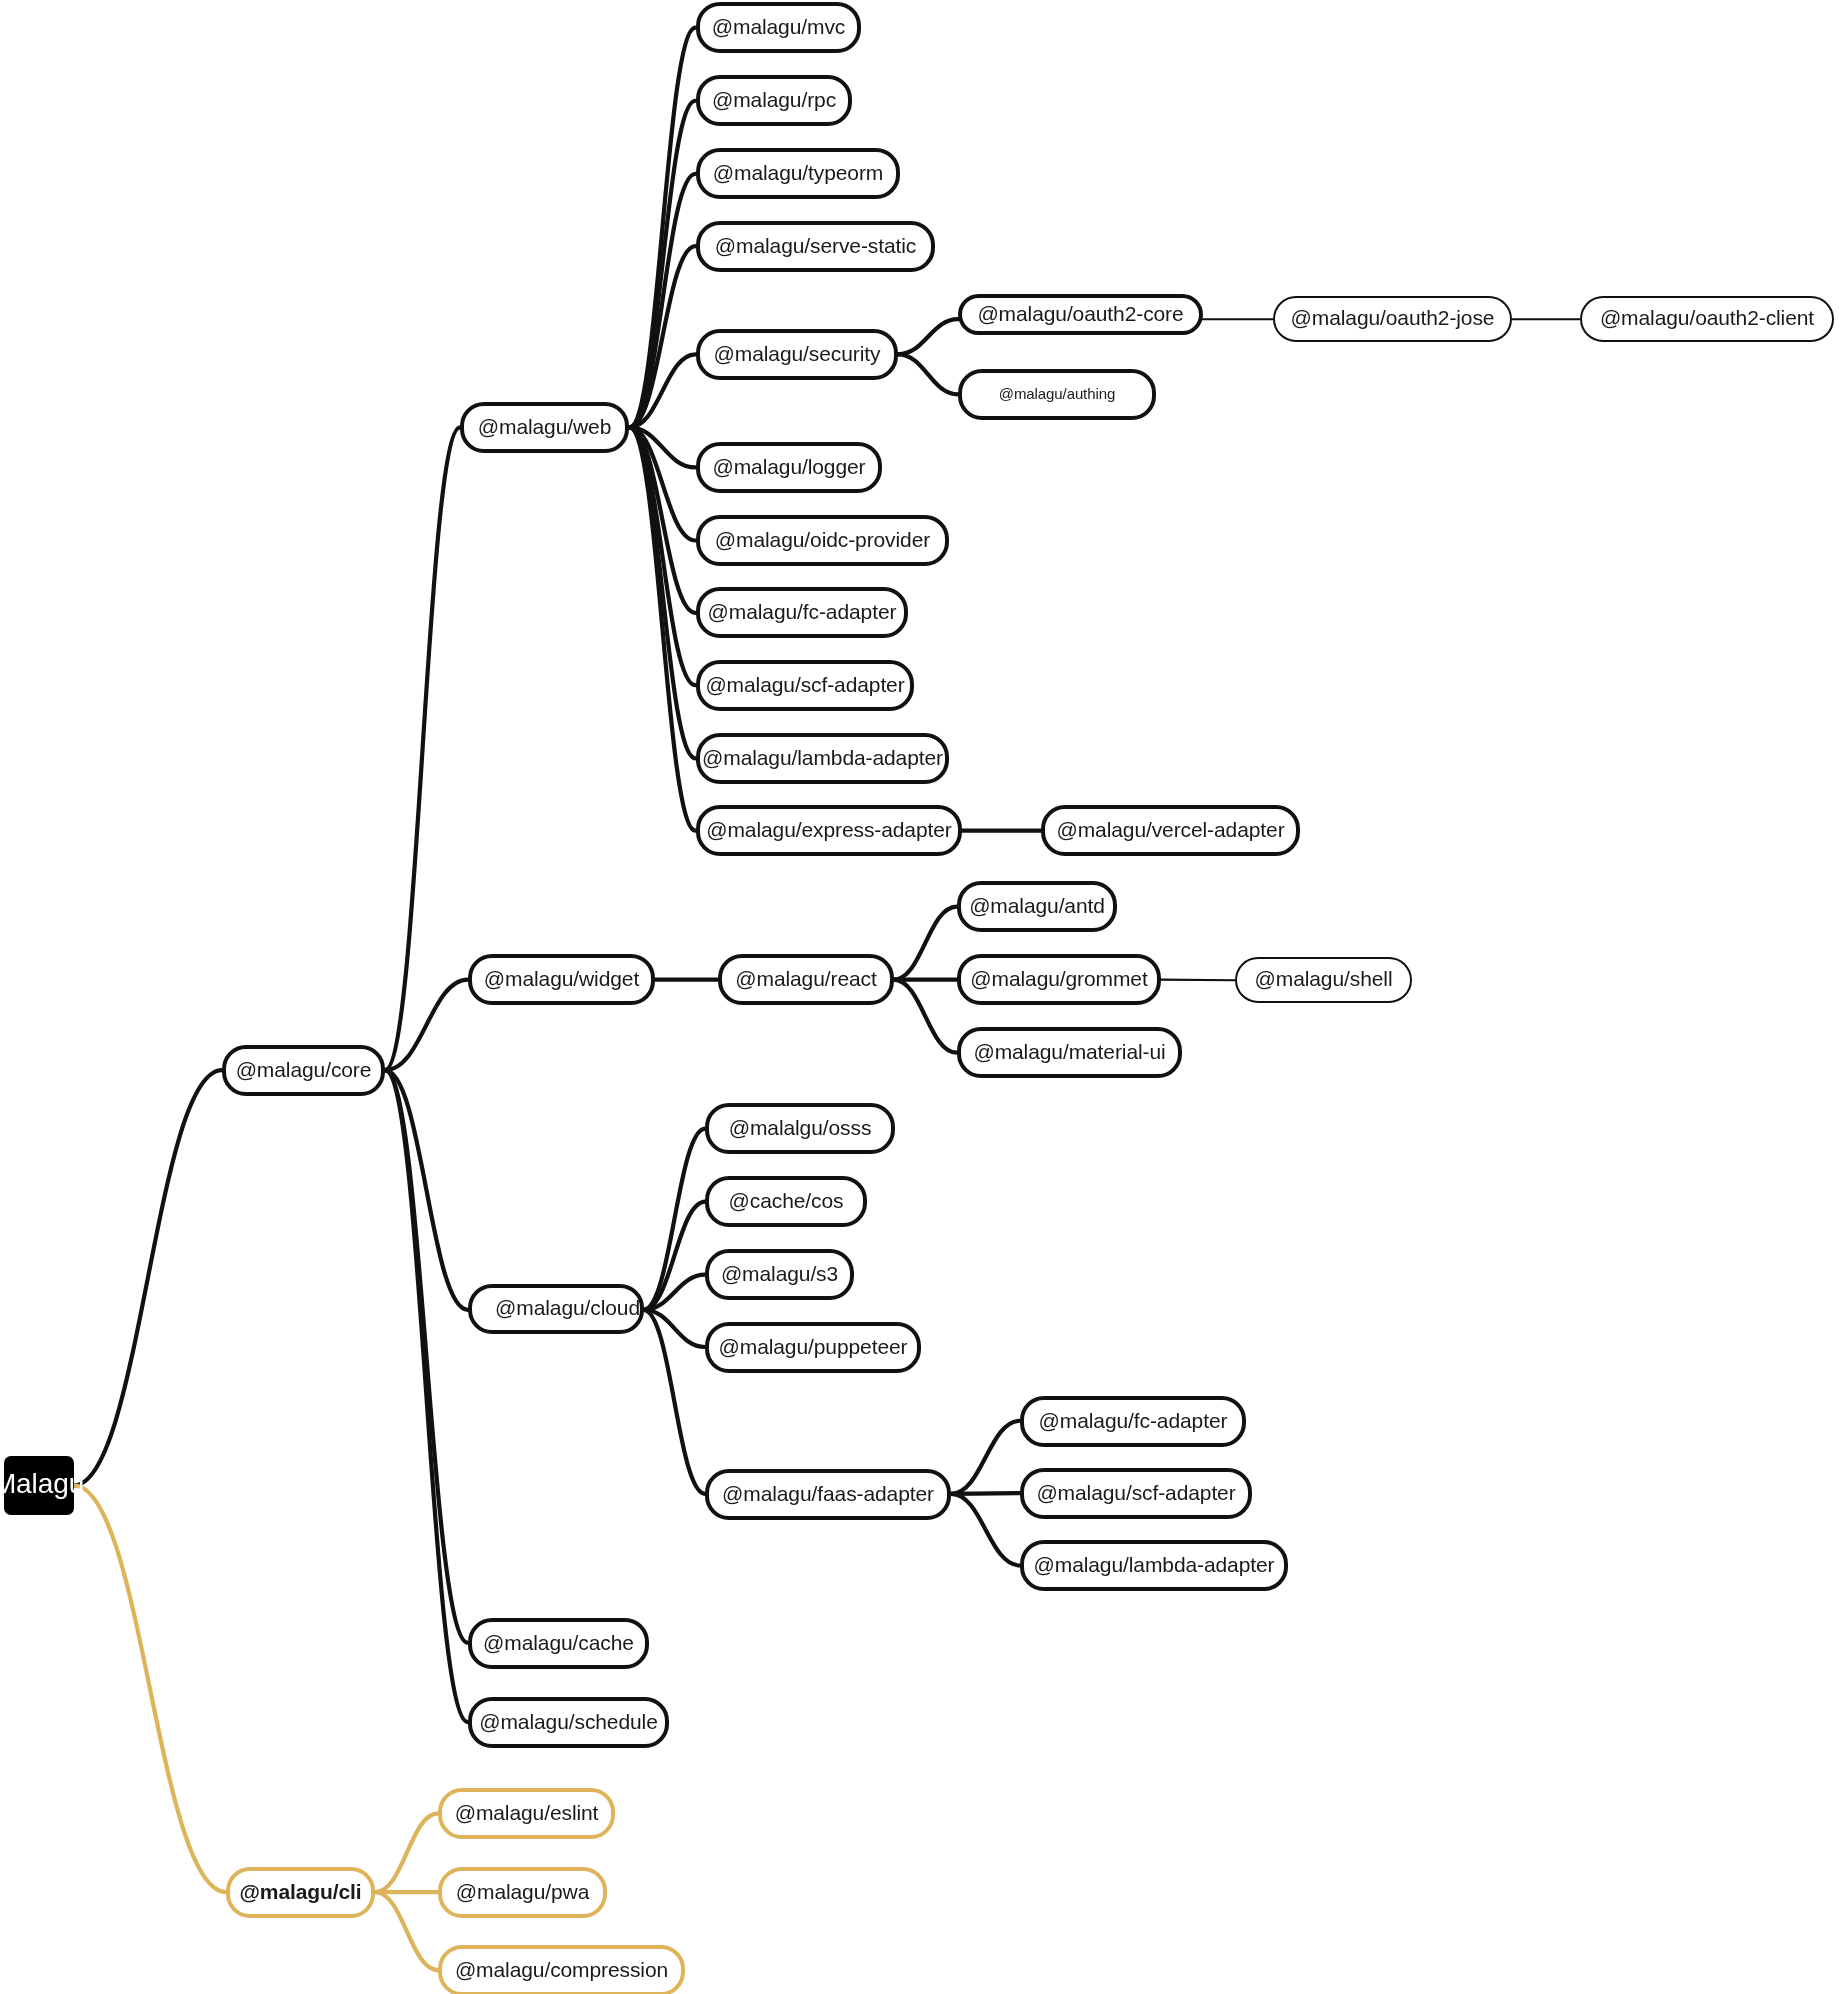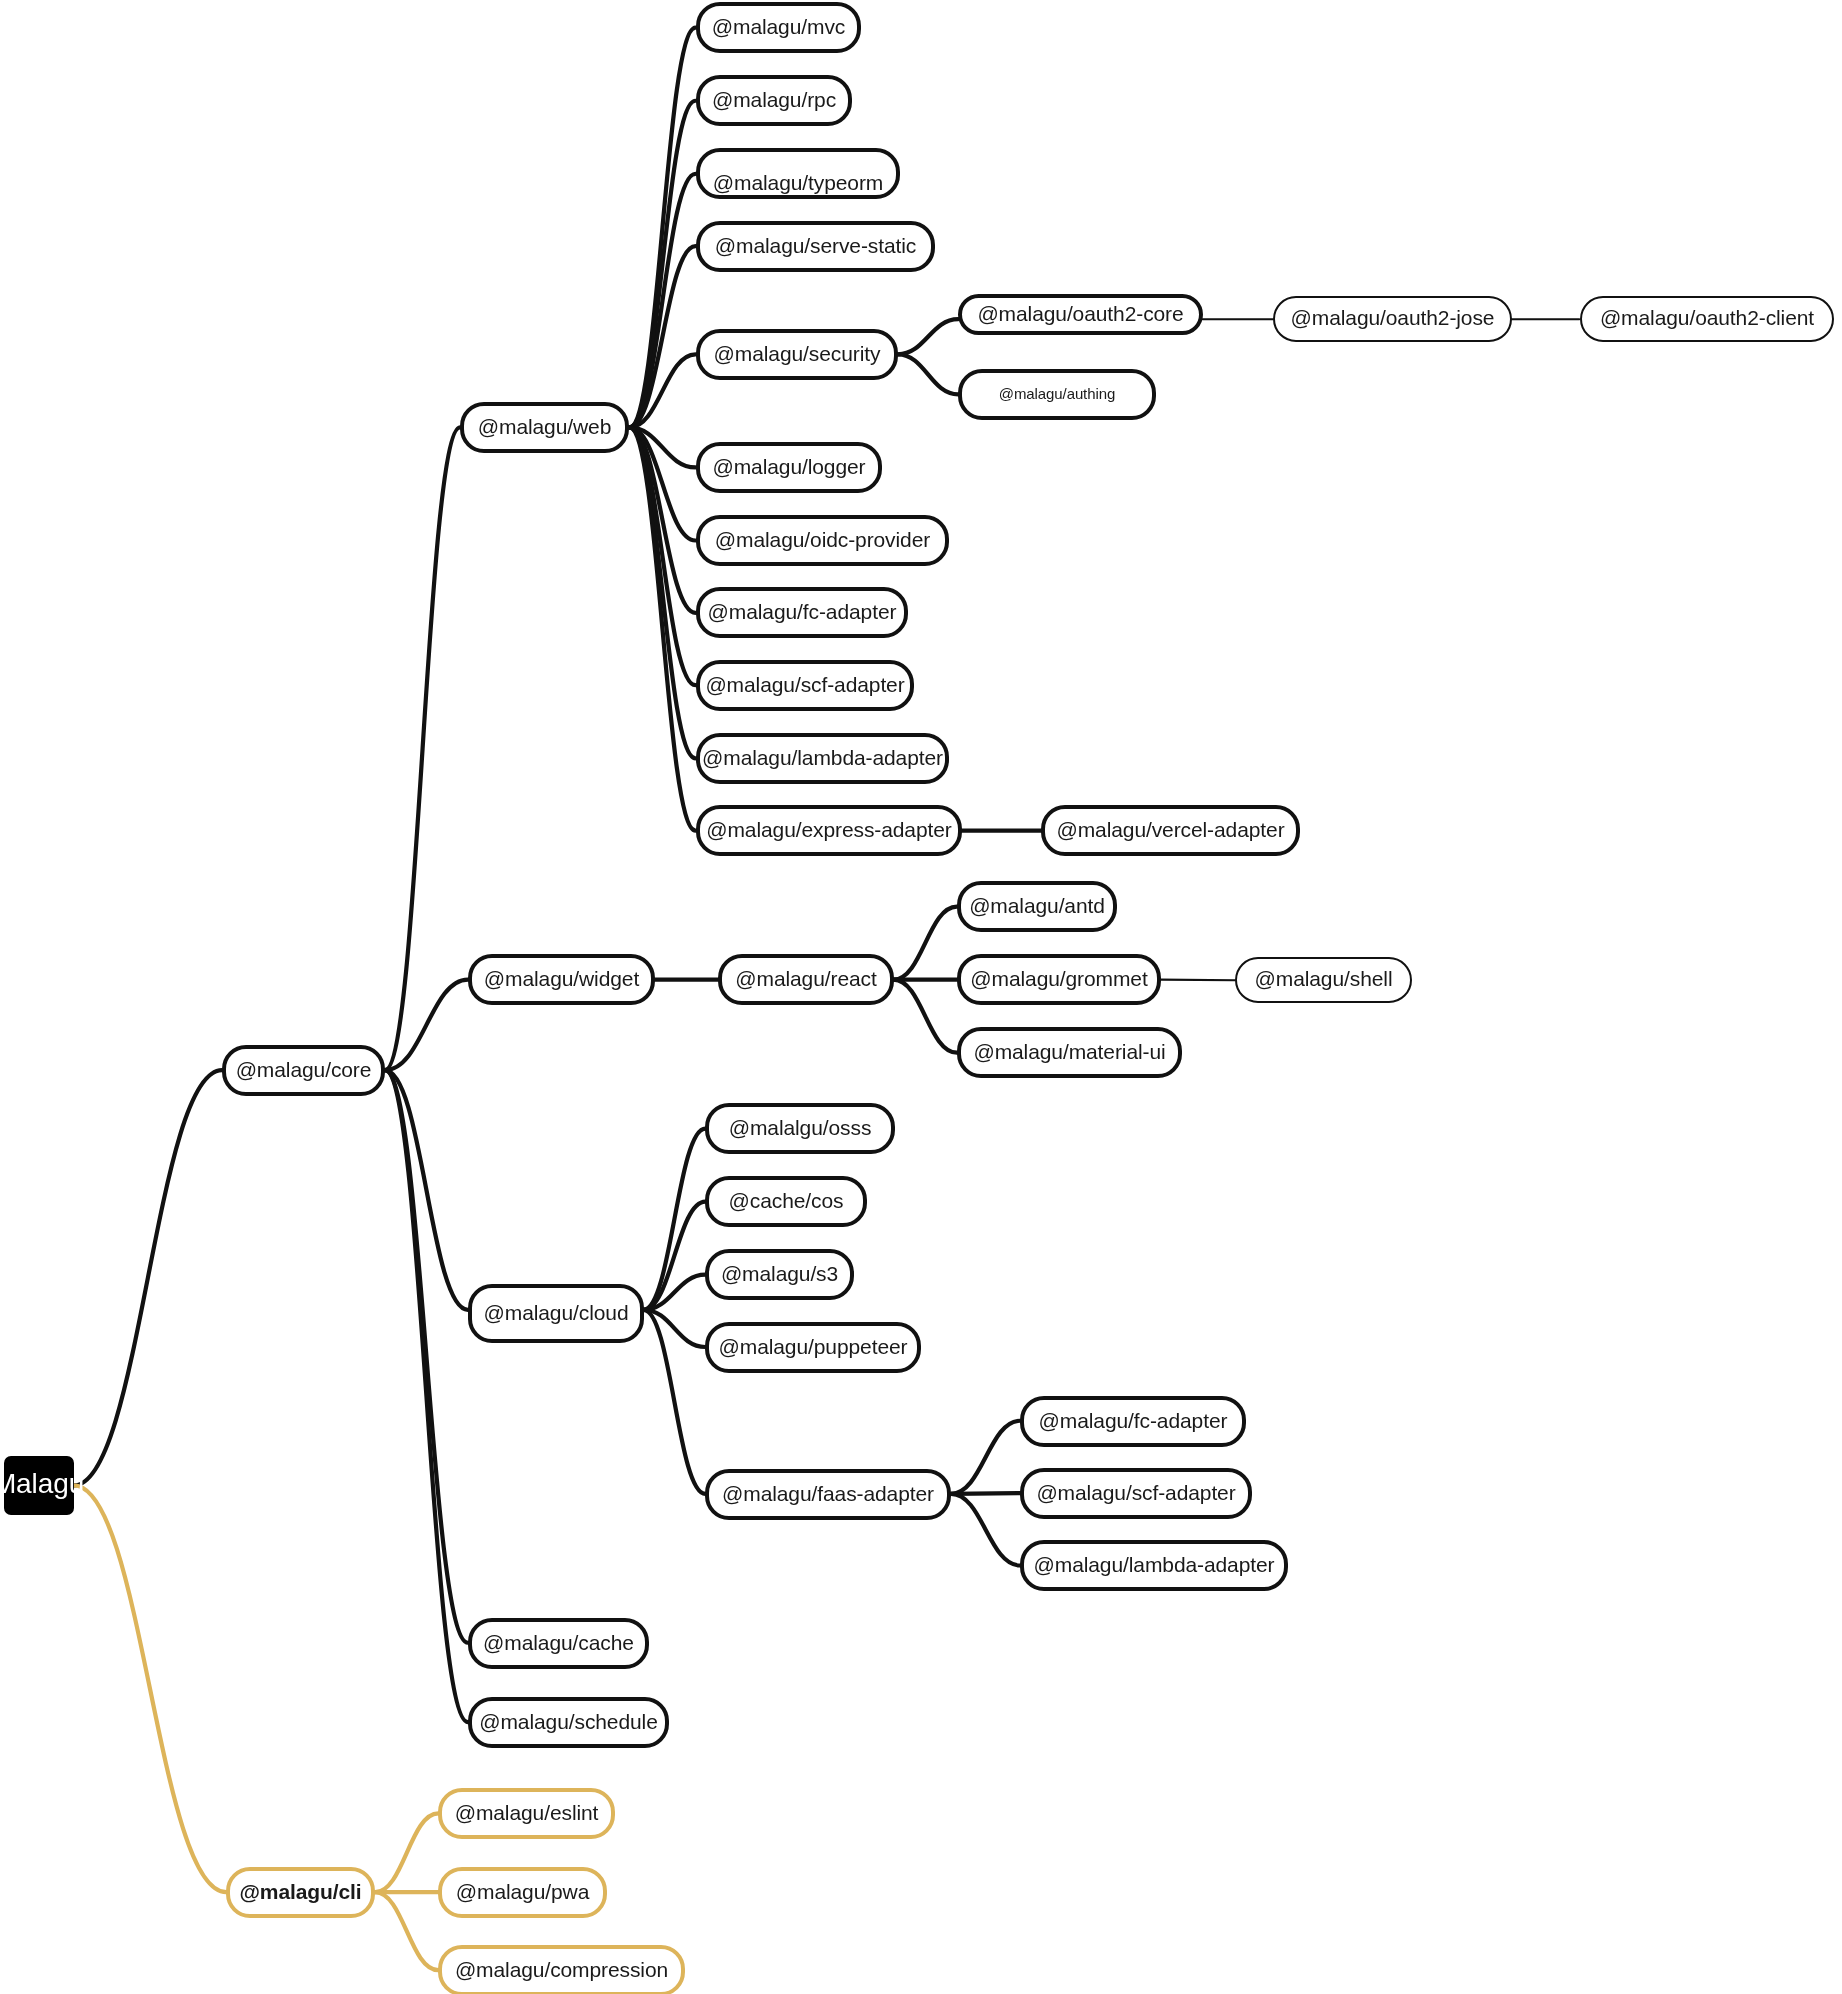--- a/index.html
+++ b/index.html
@@ -125,7 +125,7 @@
       <div class="node rounded thick" style="left: 696px; top: 75px; width: 156px; height: 51px; font-size: 21px;">
         <span class="label">@malagu/rpc</span>
       </div>
-      <div class="node rounded thick" style="left: 696px; top: 148px; width: 204px; height: 51px; font-size: 21px; align-items: flex-end;">
+      <div class="node rounded thick" style="left: 696px; top: 148px; width: 204px; height: 51px; font-size: 21px;">
         <span class="label">@malagu/typeorm</span>
       </div>
       <div class="node rounded thick" style="left: 696px; top: 221px; width: 239px; height: 51px; font-size: 21px;">

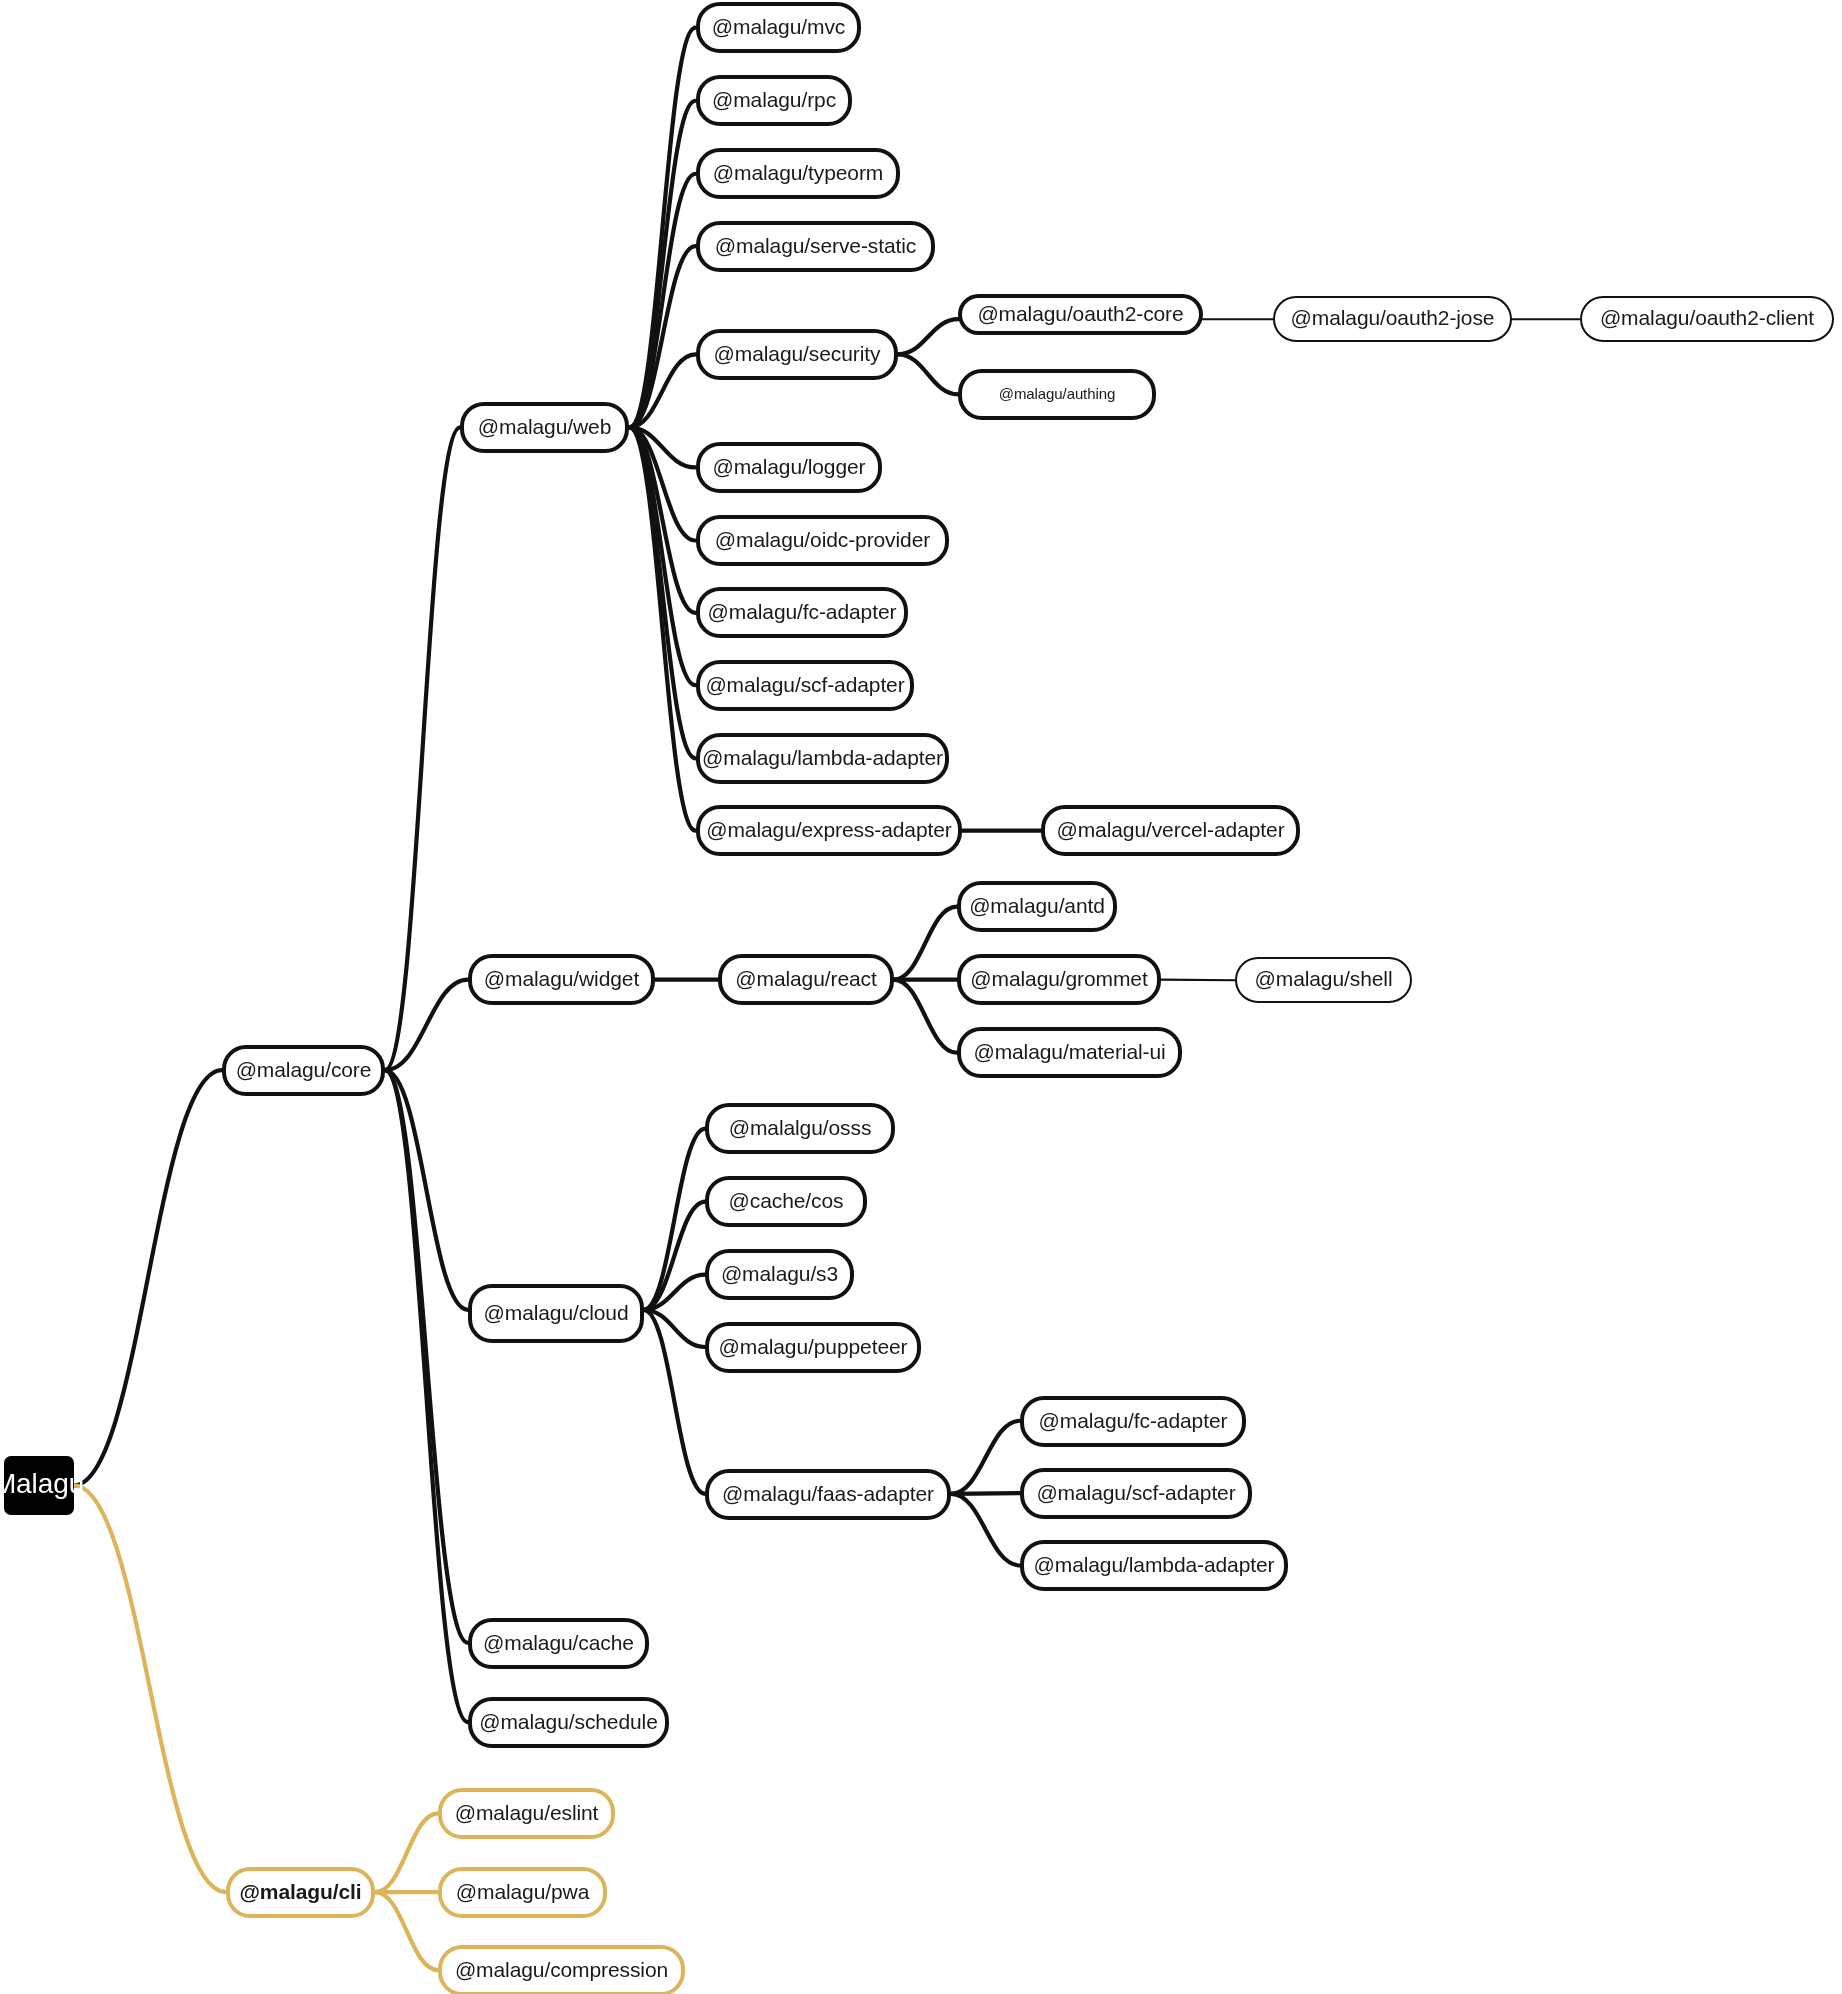--- a/index.html
+++ b/index.html
@@ -185,7 +185,7 @@
       <div class="node rounded thick" style="left: 957px; top: 1027px; width: 225px; height: 51px; font-size: 21px;">
         <span class="label">@malagu/material-ui</span>
       </div>
-      <div class="node rounded thick" style="left: 468px; top: 1284px; width: 176px; height: 59px; font-size: 21px;">
+      <div class="node rounded thick" style="left: 468px; top: 1284px; width: 176px; height: 50px; font-size: 21px; justify-content: flex-end;">
         <span class="label">@malagu/cloud</span>
       </div>
       <div class="node rounded thick" style="left: 705px; top: 1103px; width: 190px; height: 51px; font-size: 21px;">

